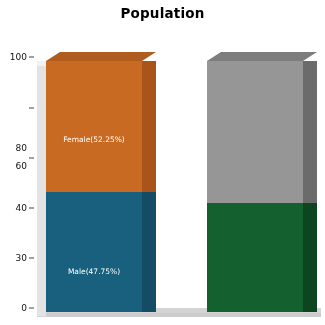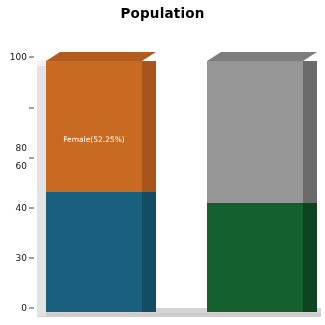--- a/index.html
+++ b/index.html
@@ -195,6 +195,7 @@
       <div class="seg" style="bottom:4px; height:120px;">
         <div class="seg-face" style="background:#18607e;"></div>
         <div class="seg-side" style="background:#134c64;"></div>
+        <div class="bar-label" style="top:50%;">Male(47.75%)</div>
       </div>
 
       <div class="seg" style="bottom:124px; height:131px;">

